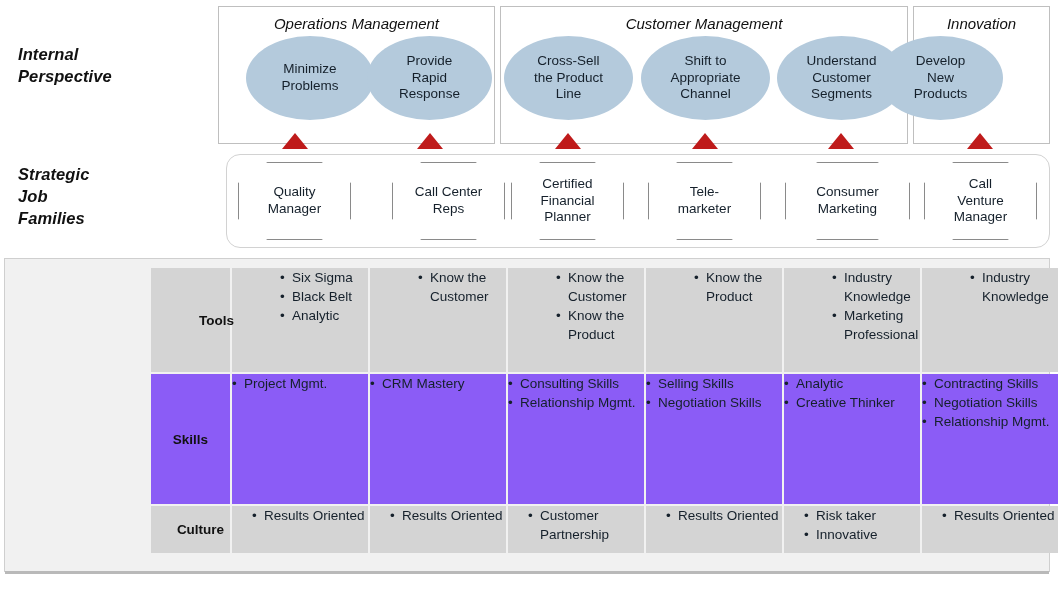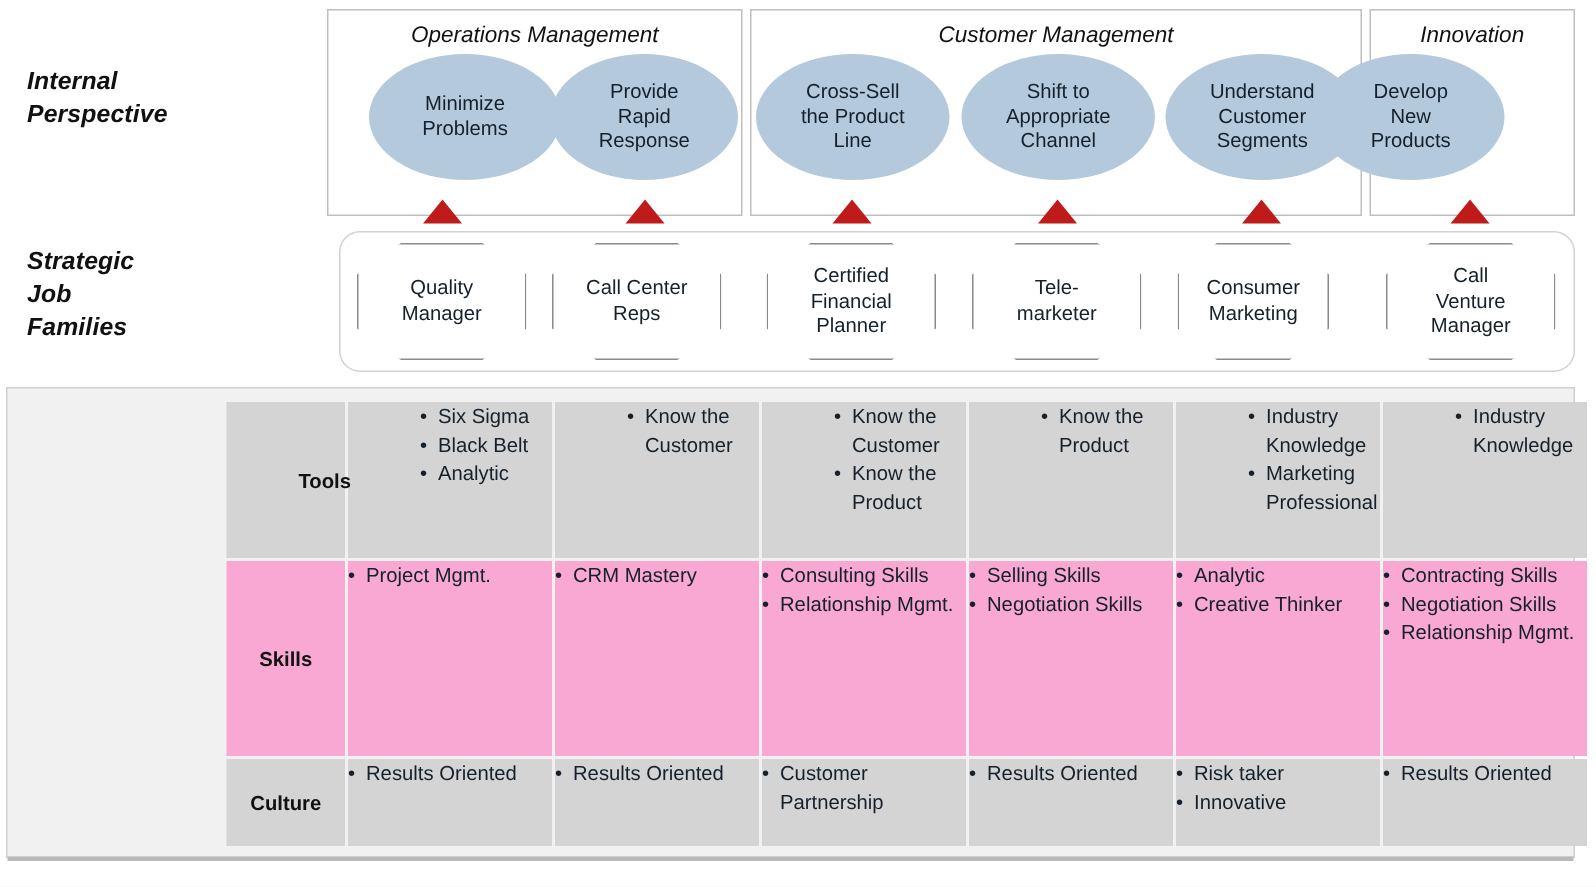--- a/index.html
+++ b/index.html
@@ -253,7 +253,7 @@
     <span style="display:block">Manager</span>
   </span>
 </div>
-<div class="octagon" style="left:368px;width:113px;">
+<div class="octagon" style="left:392px;width:113px;">
   <span class="oct-inner"></span>
   <span class="oct-txt">
     <span style="display:block">Call Center</span>

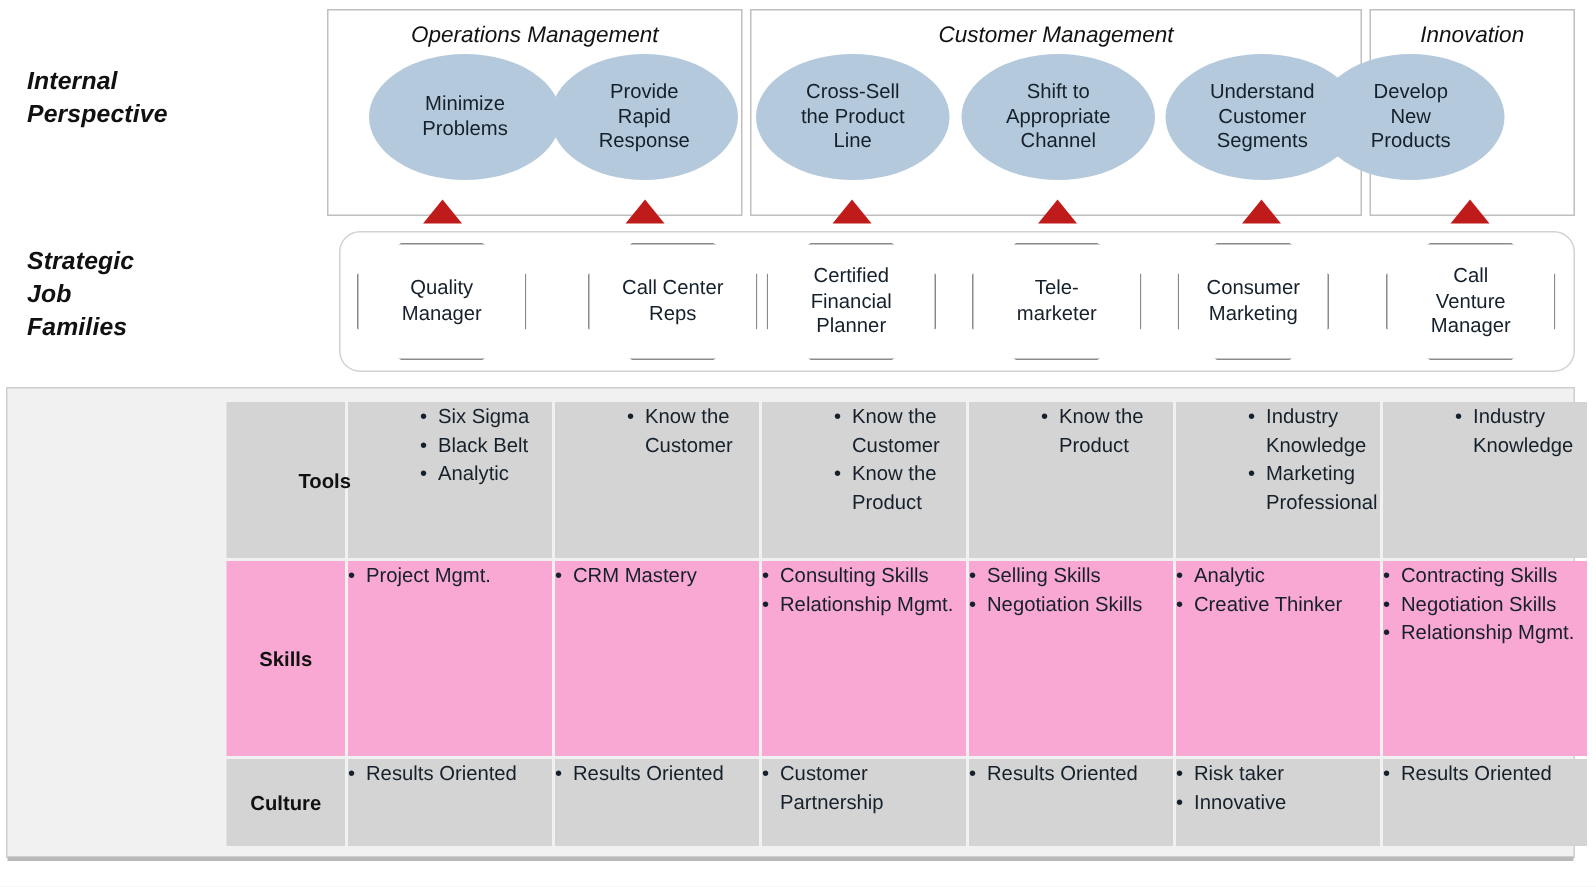--- a/index.html
+++ b/index.html
@@ -275,7 +275,7 @@
     <span style="display:block">marketer</span>
   </span>
 </div>
-<div class="octagon" style="left:785px;width:101px;align-items:center;">
+<div class="octagon" style="left:785px;width:125px;align-items:center;">
   <span class="oct-inner"></span>
   <span class="oct-txt">
     <span style="display:block">Consumer</span>

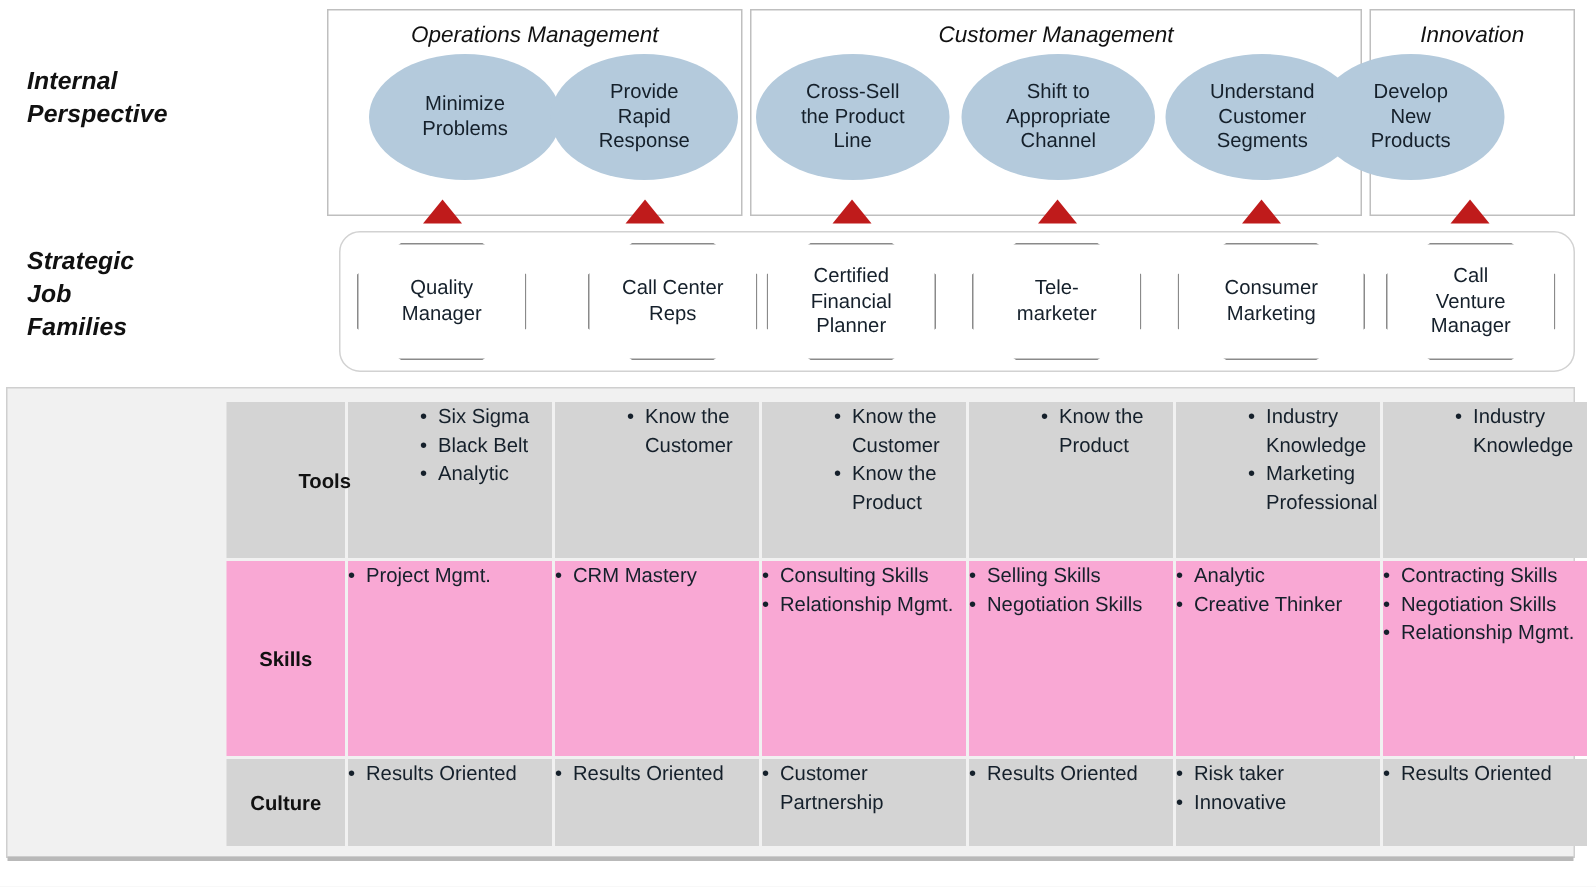--- a/index.html
+++ b/index.html
@@ -142,7 +142,7 @@
     vertical-align:top;
   }
   .tr-shade .rowhdr,.tr-shade .cell{background:#d4d4d4;}
-  .tr-light .rowhdr,.tr-light .cell{background:#f9a8d4;}
+  .tr-light .rowhdr,.tr-light .cell{background:#8b5cf6;}
   .tr-shade .rowhdr,.tr-light .rowhdr{vertical-align:middle;}
 
   ul.blist{margin:0;padding:0;list-style:none;}

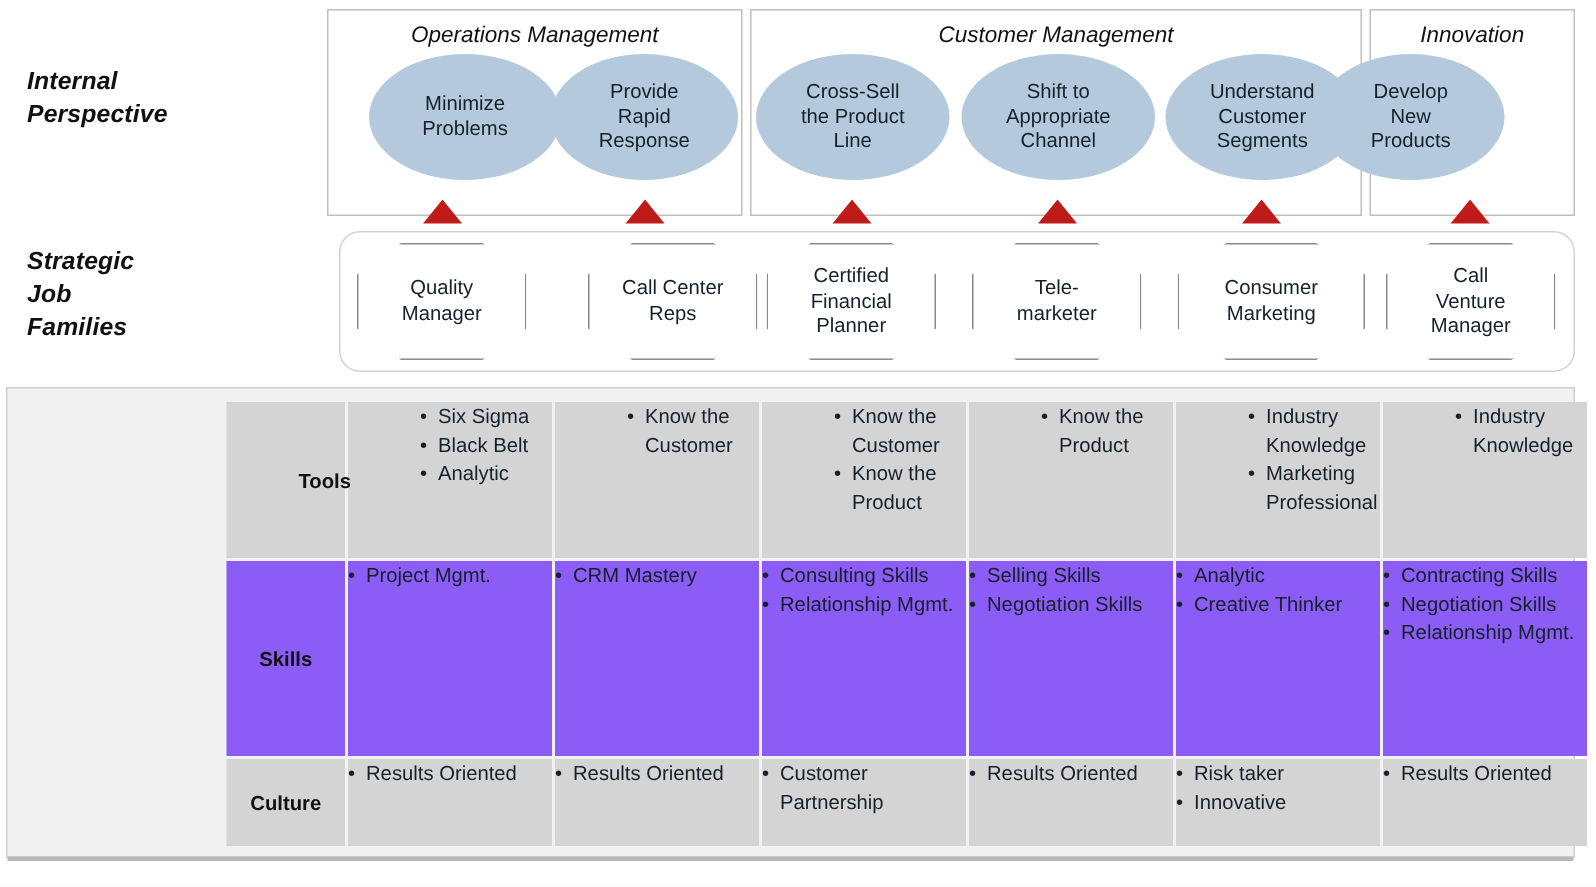--- a/index.html
+++ b/index.html
@@ -163,7 +163,7 @@
   
   #row-tools td{height:104px;padding-left:48px;}
   #row-skills td{height:130px;}
-  #row-culture td{height:58px;}
+  #row-culture td{height:47px;padding-left:20px;}
   #row-tools .cell,#row-skills .cell,#row-culture .cell{vertical-align:top;}
 </style>
 </head>

